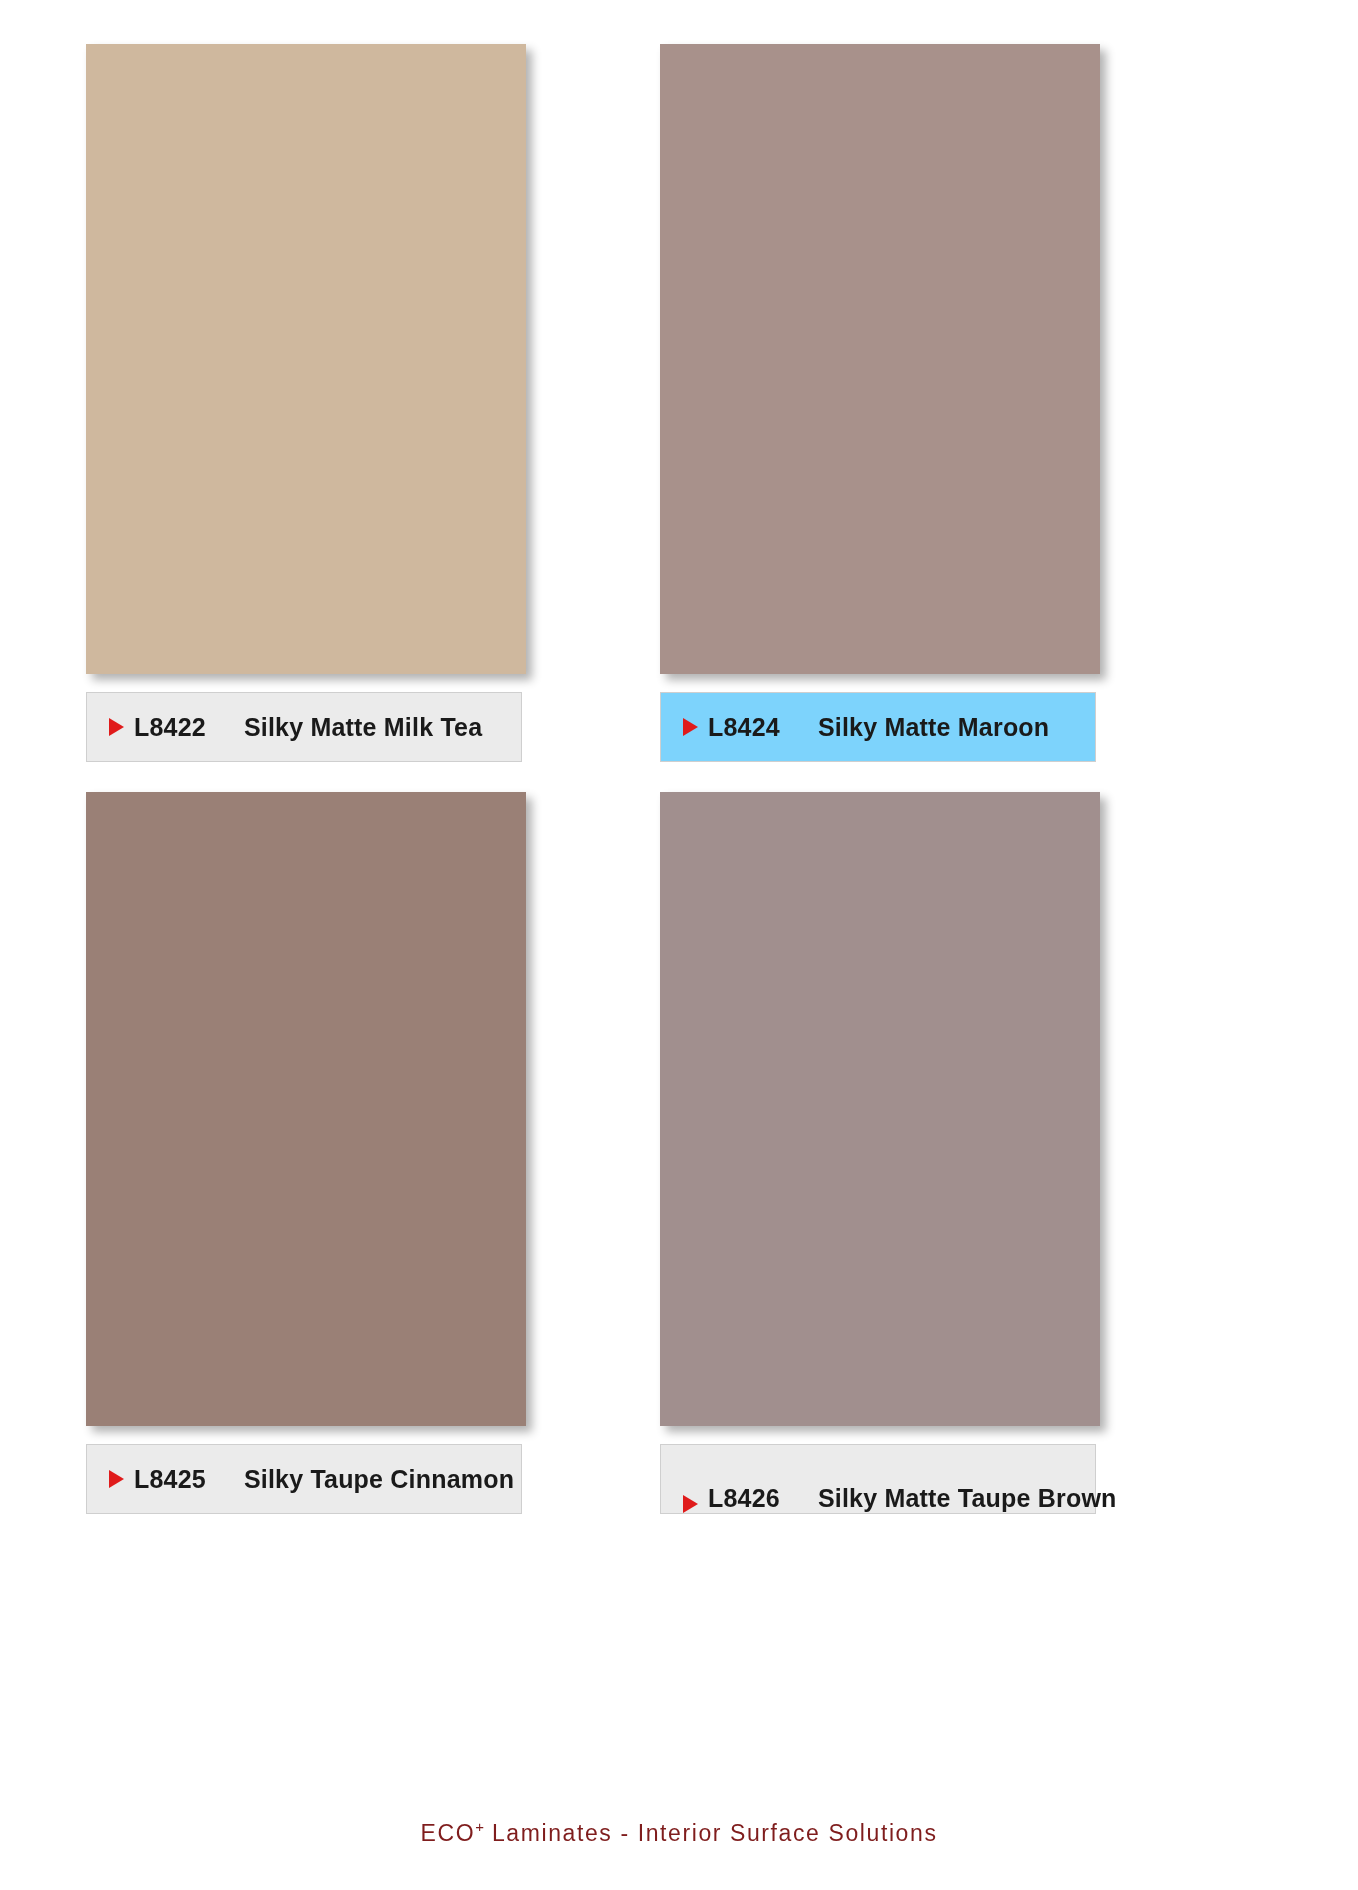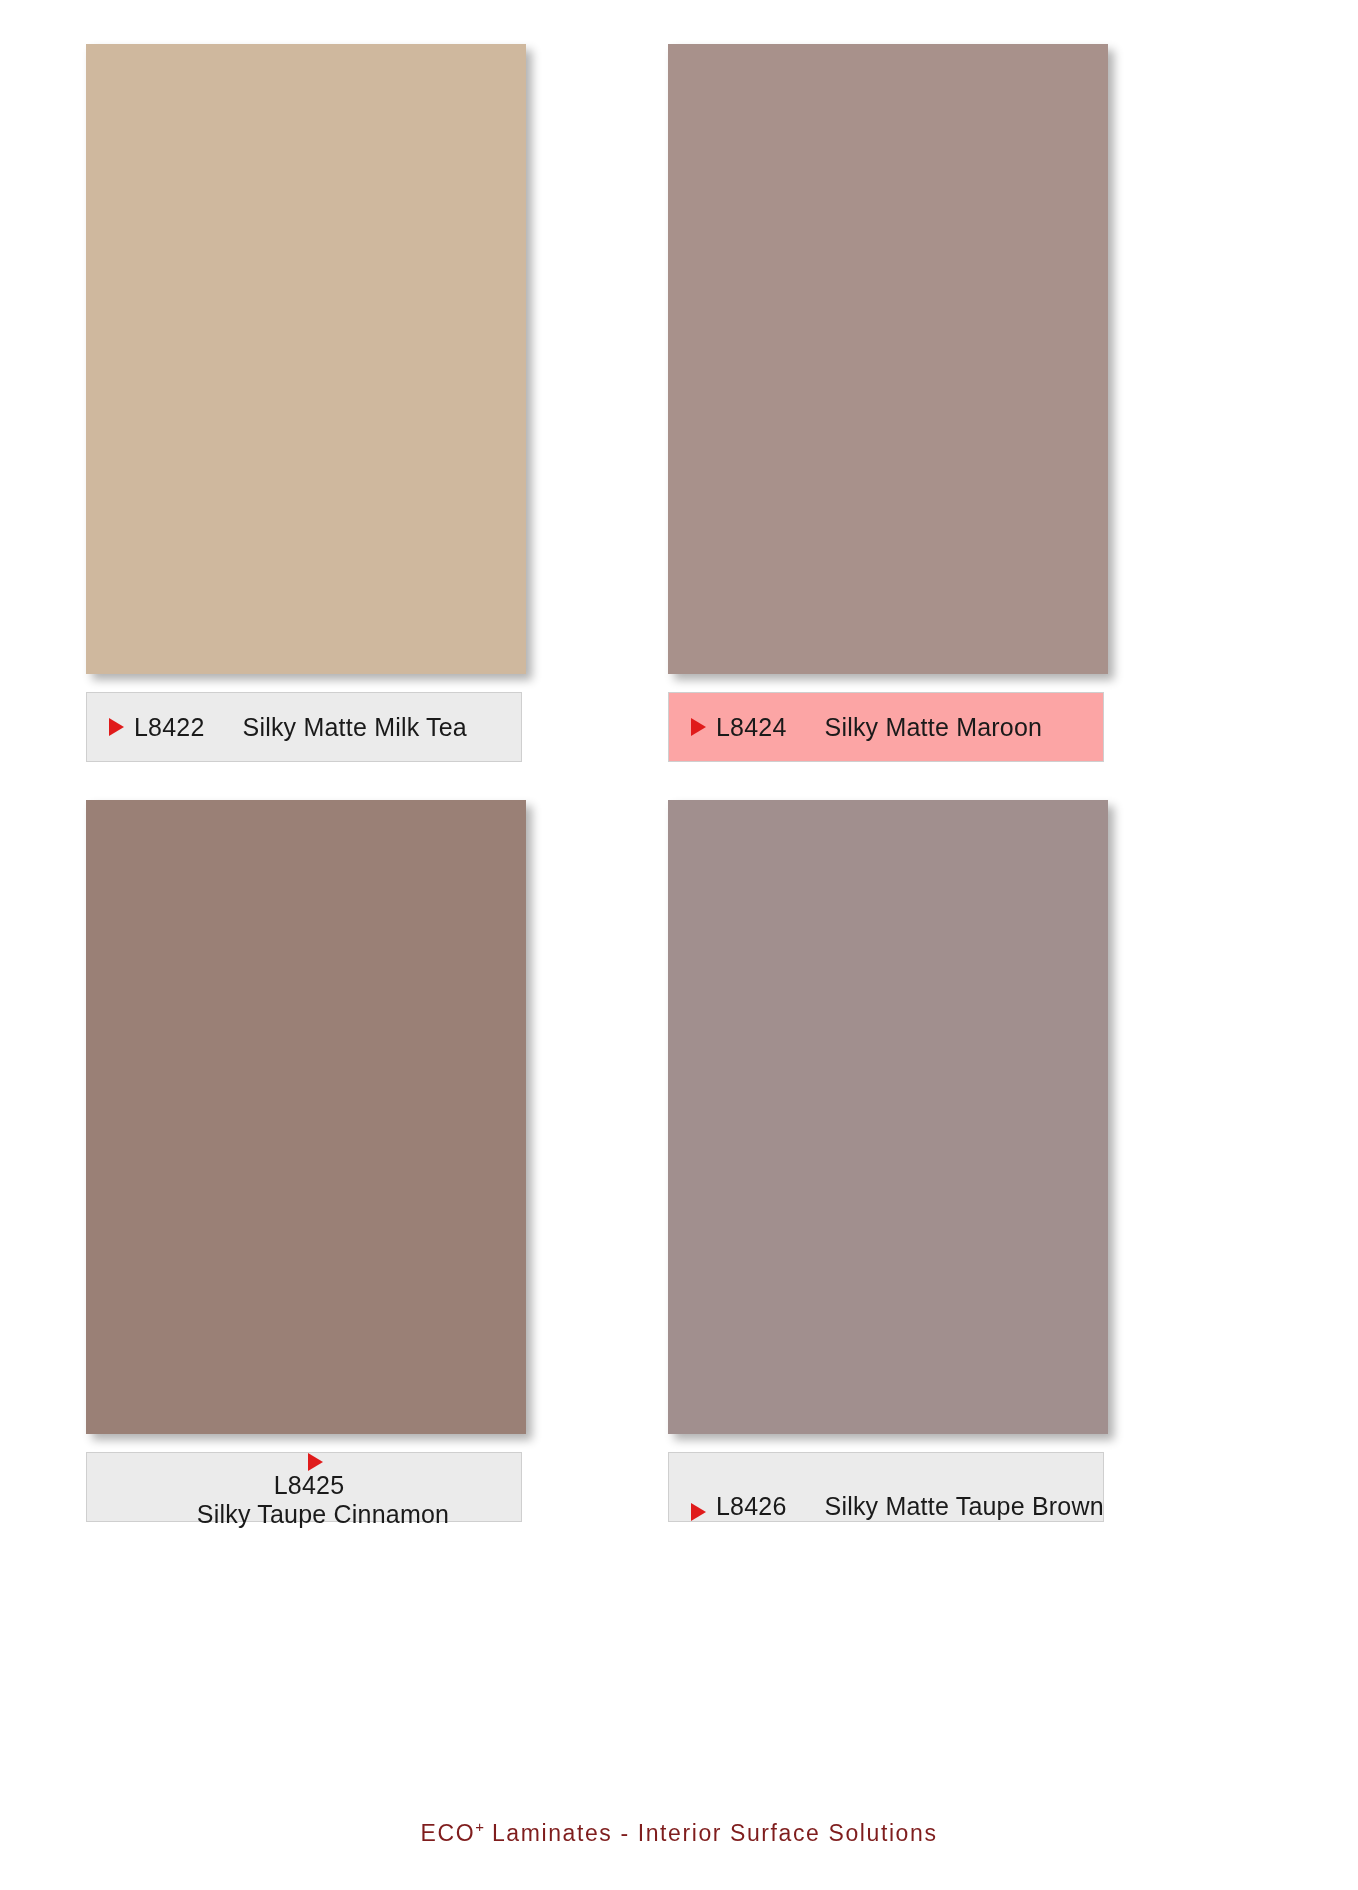--- a/index.html
+++ b/index.html
@@ -31,7 +31,8 @@
     width: 1186px;
     display: flex;
     flex-wrap: wrap;
-    gap: 12px;
+    gap: 4px;
+    font-weight: bold;
   }
 
   .card {

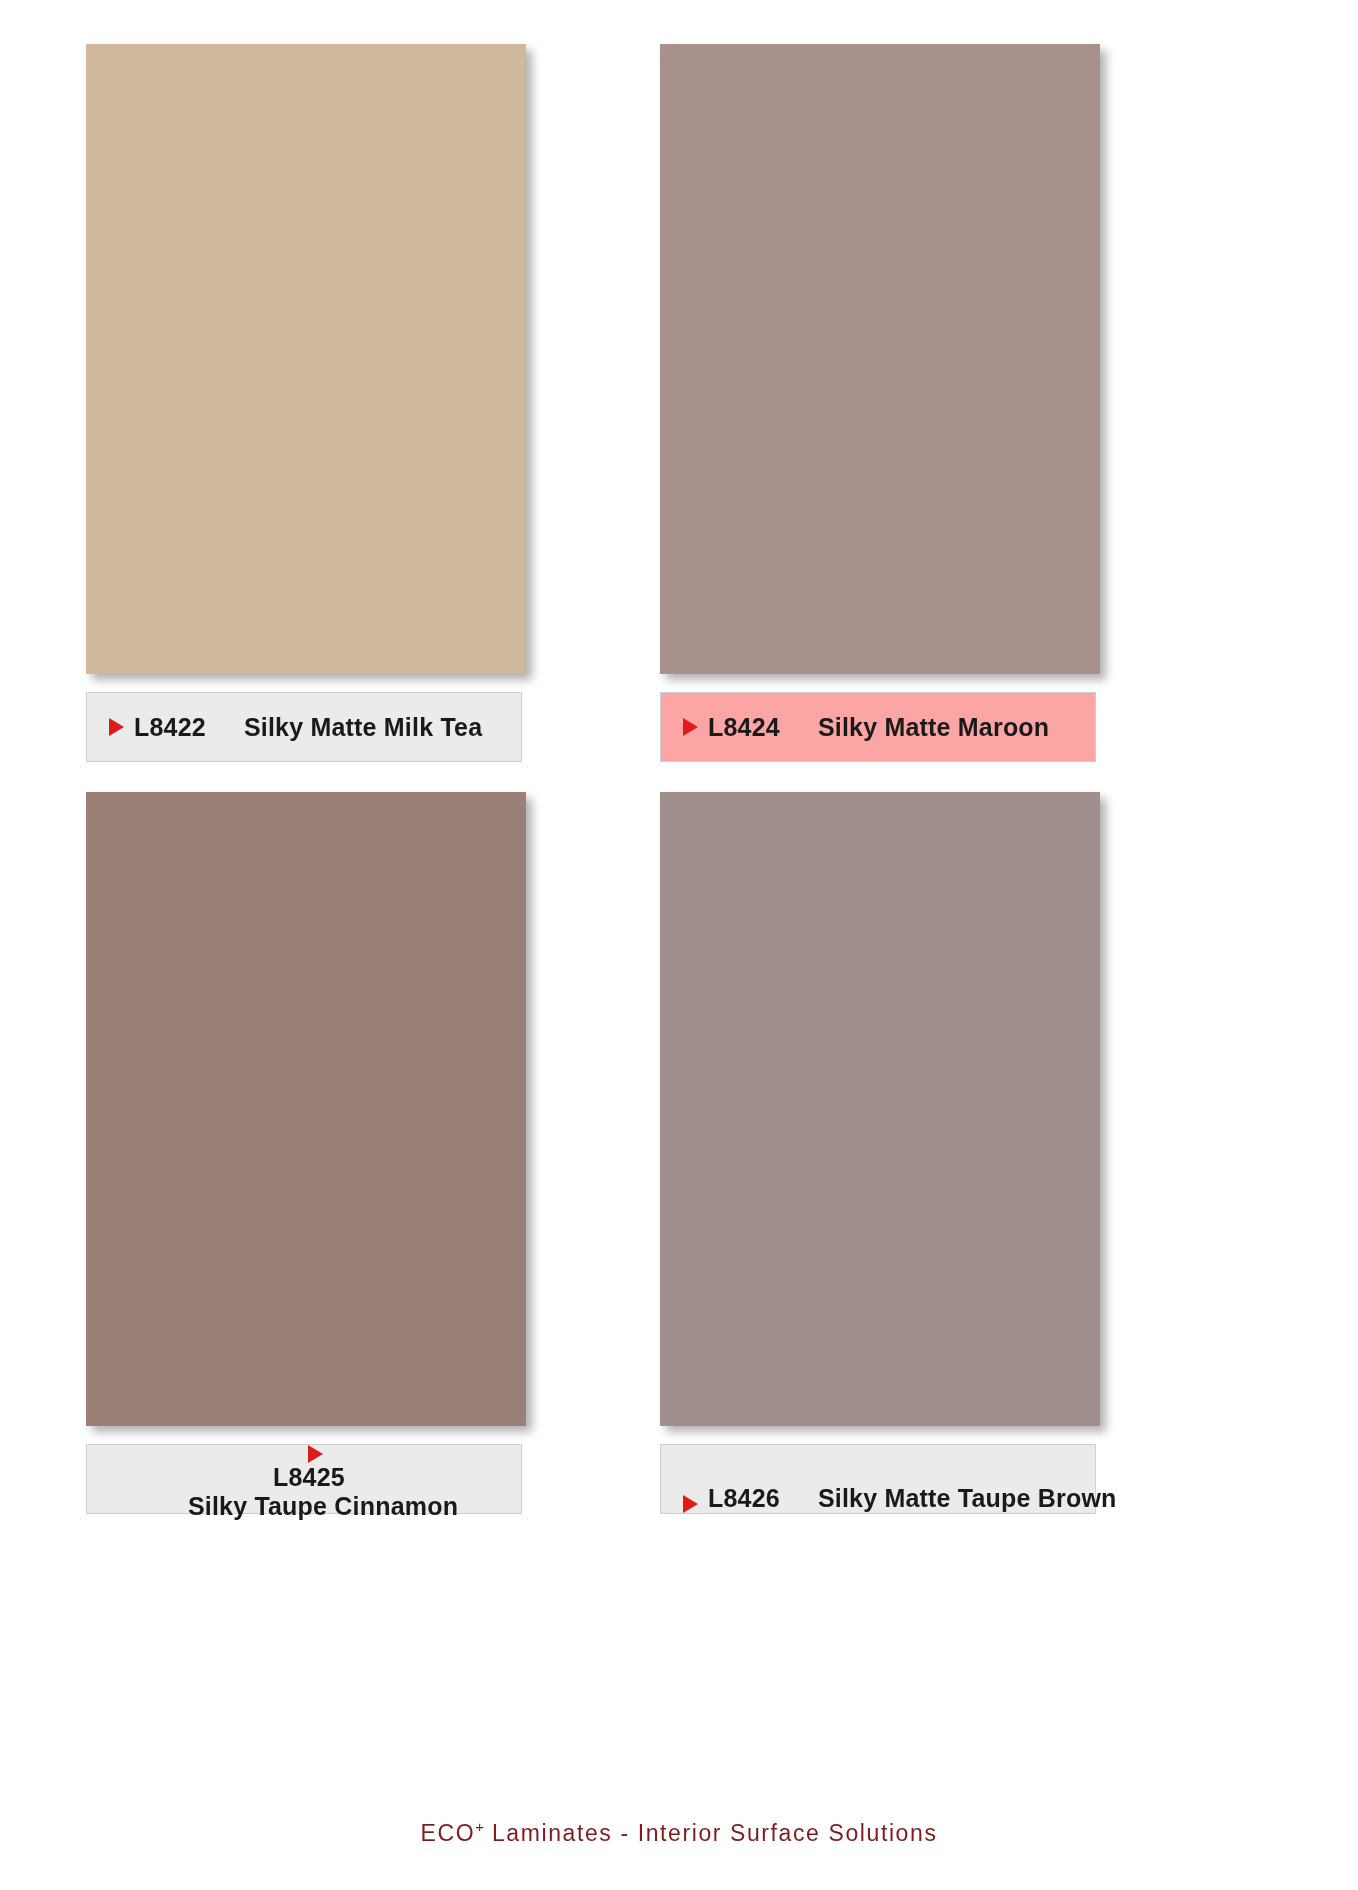--- a/index.html
+++ b/index.html
@@ -127,7 +127,7 @@
 
     <div class="card col-right row-top">
       <div class="chip" style="background: rgb(168, 145, 139);"></div>
-      <div class="label-bar" style="background: #fca5a5; border-color: rgb(207, 207, 207);">
+      <div class="label-bar" style="background: #7dd3fc; border-color: rgb(207, 207, 207);">
         <span class="tri-icon" style="border-left-color: rgb(224, 27, 27);"></span>
         <span class="code">L8424</span>
         <span class="cname">Silky Matte Maroon</span>

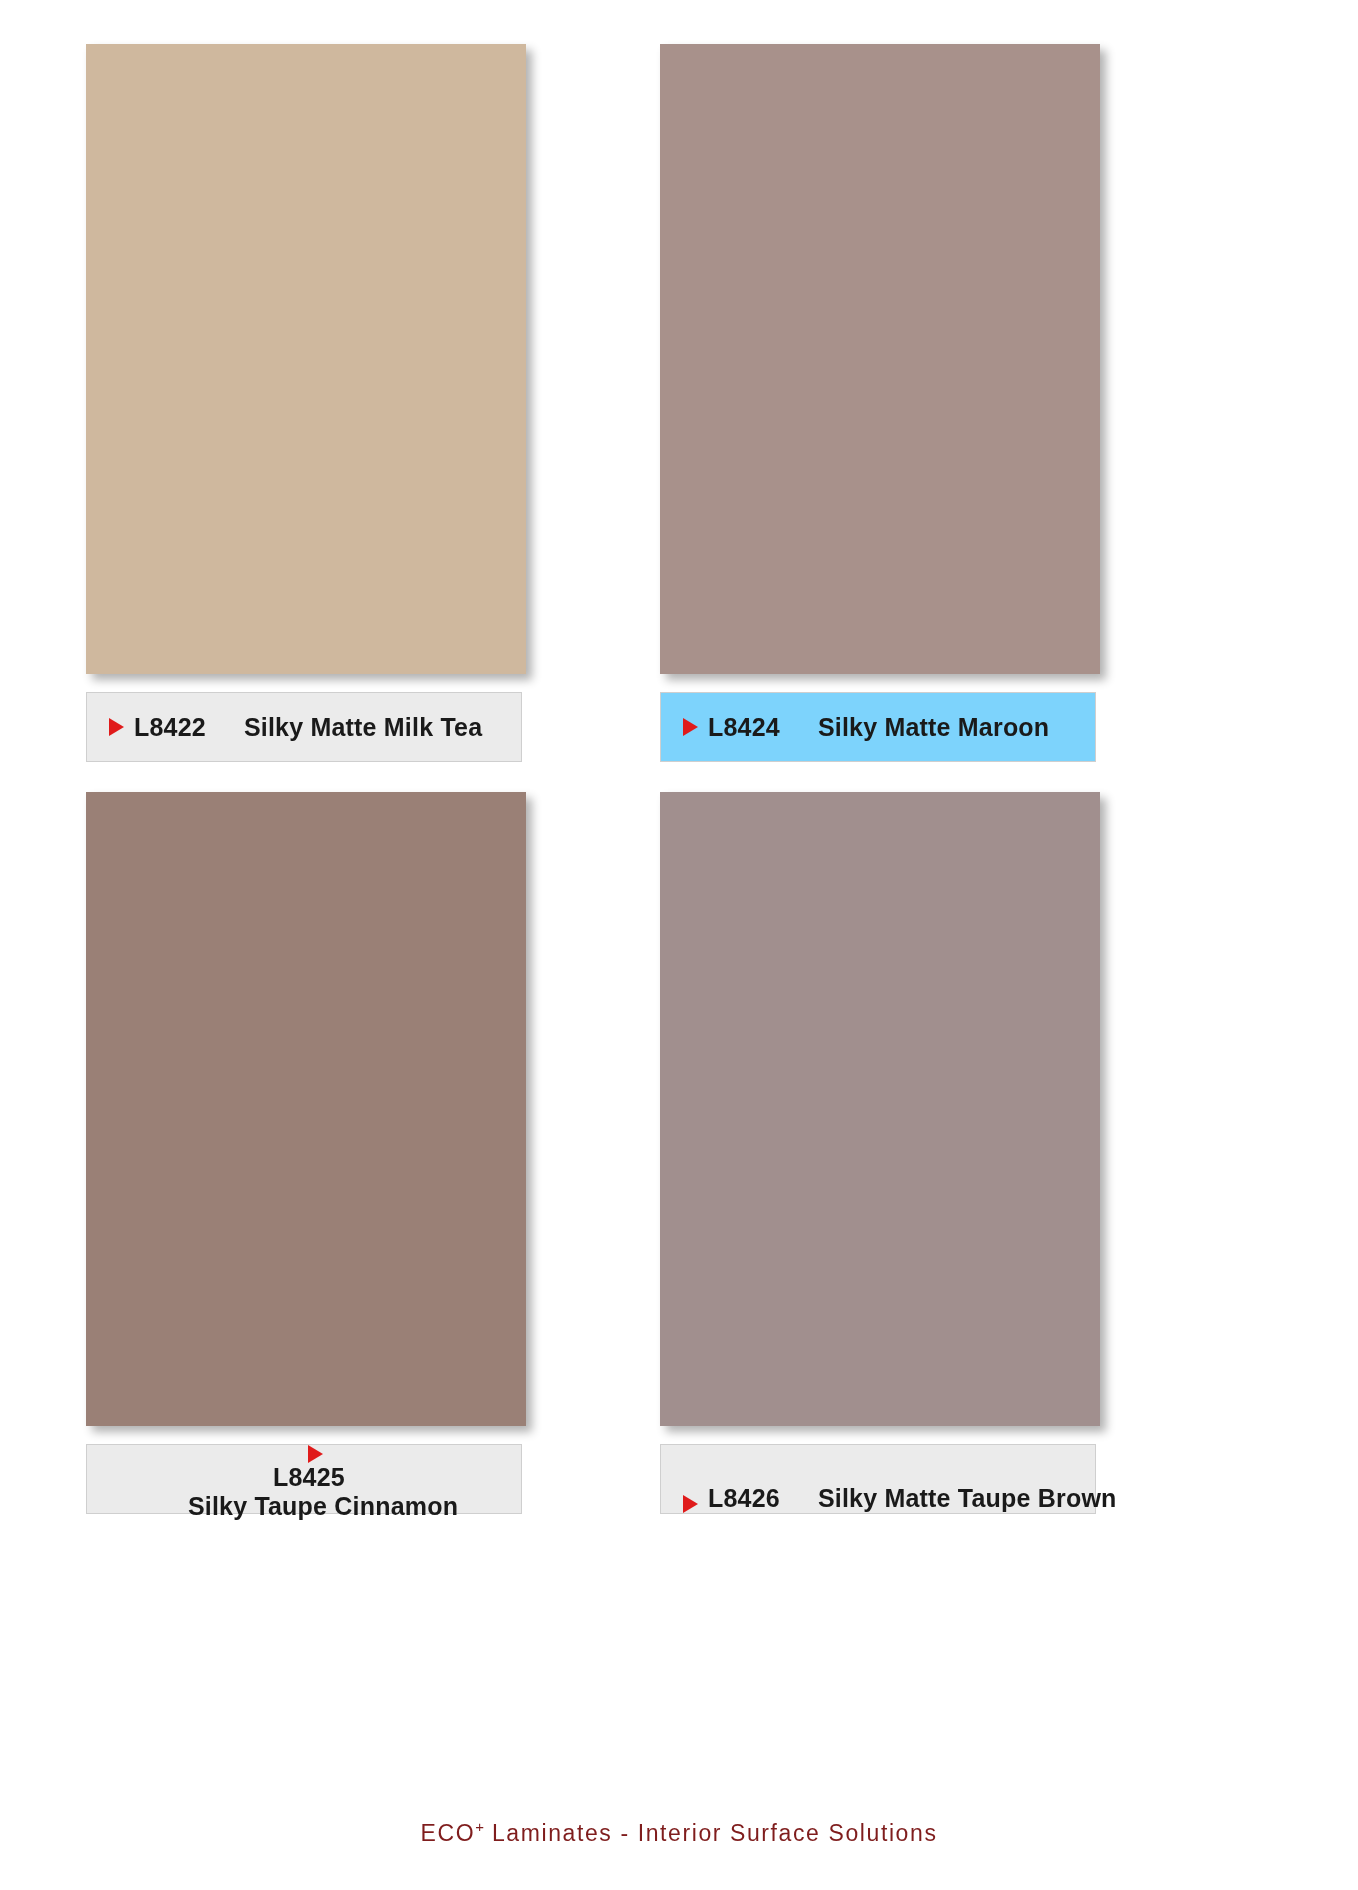--- a/index.html
+++ b/index.html
@@ -136,7 +136,7 @@
 
     <div class="card col-left row-bottom">
       <div class="chip" style="background: rgb(154, 128, 118);"></div>
-      <div class="label-bar" style="background: rgb(235, 235, 235); border-color: rgb(207, 207, 207); flex-direction: column;">
+      <div class="label-bar" style="background: rgb(235, 235, 235); border-color: rgb(207, 207, 207);">
         <span class="tri-icon" style="border-left-color: rgb(224, 27, 27);"></span>
         <span class="code">L8425</span>
         <span class="cname">Silky Taupe Cinnamon</span>

